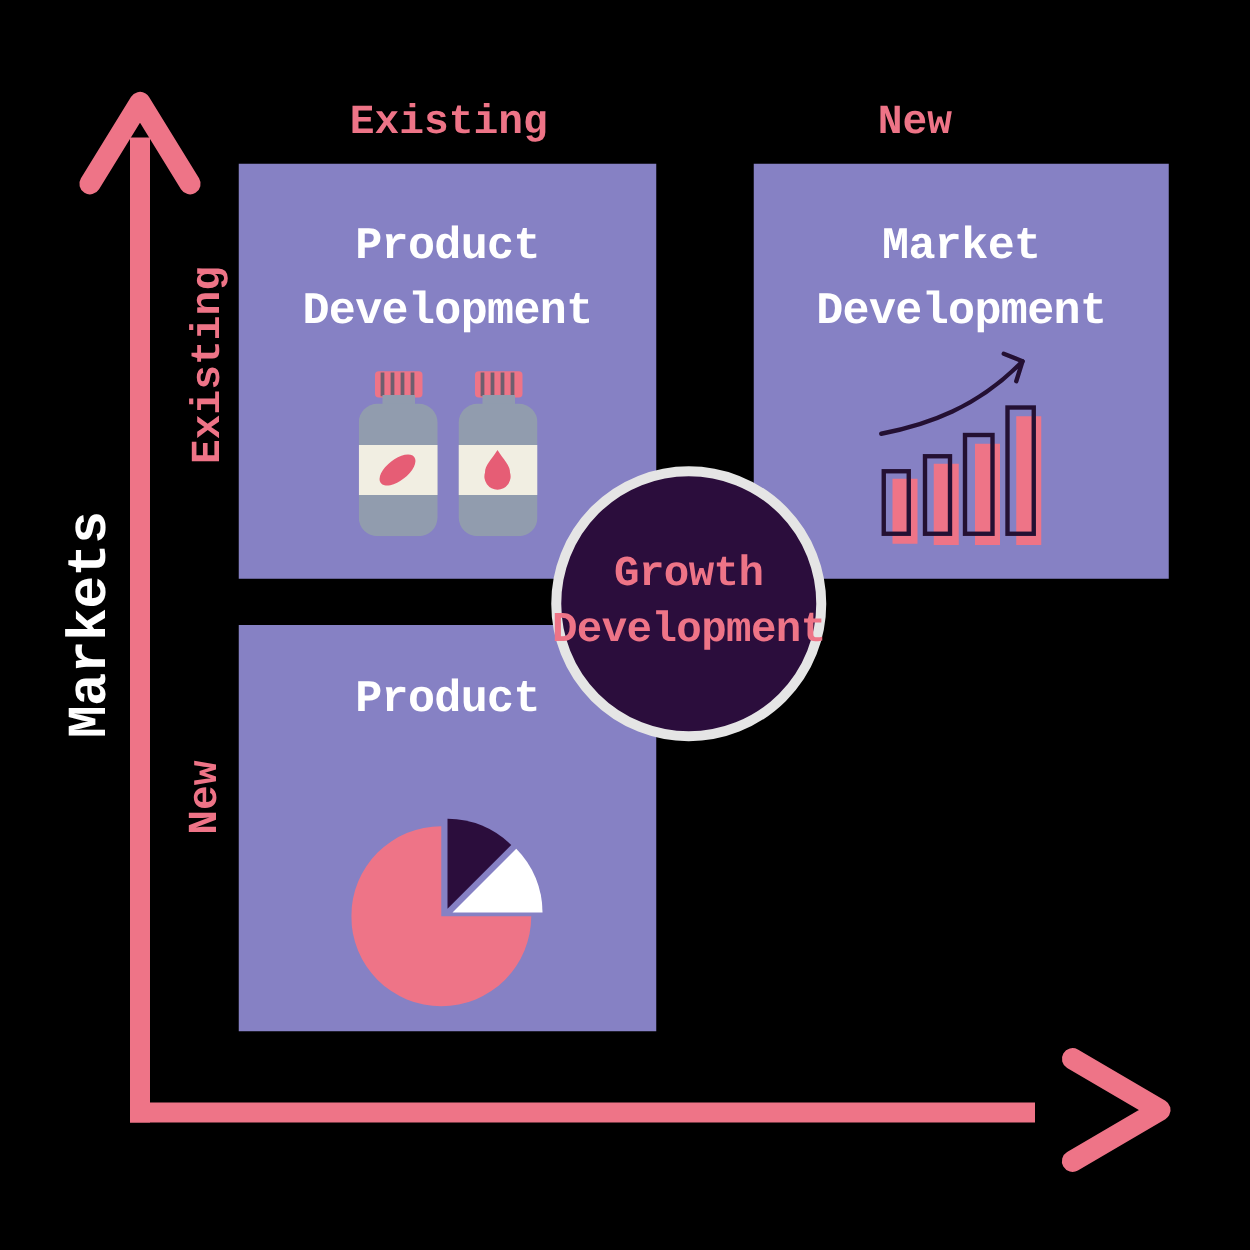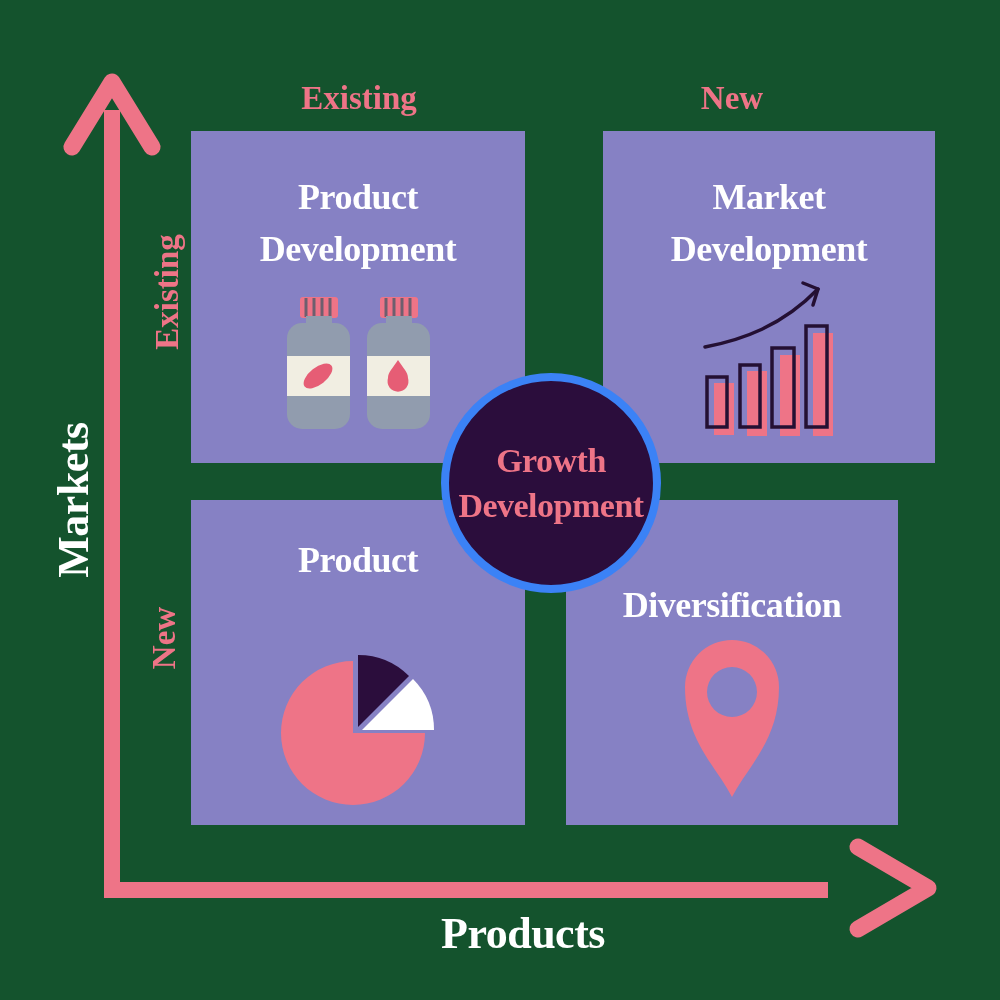--- a/index.html
+++ b/index.html
@@ -5,8 +5,8 @@
   html,body{margin:0;padding:0;background:#2b0d3c;}
   .canvas{
     position:relative;width:1000px;height:1000px;overflow:hidden;
-    background:#14532d;
-    font-family:Liberation Serif, serif;
+    background:#000000;
+    font-family:Liberation Mono, monospace;
     -webkit-font-smoothing:antialiased;
   }
   .abs{position:absolute;}

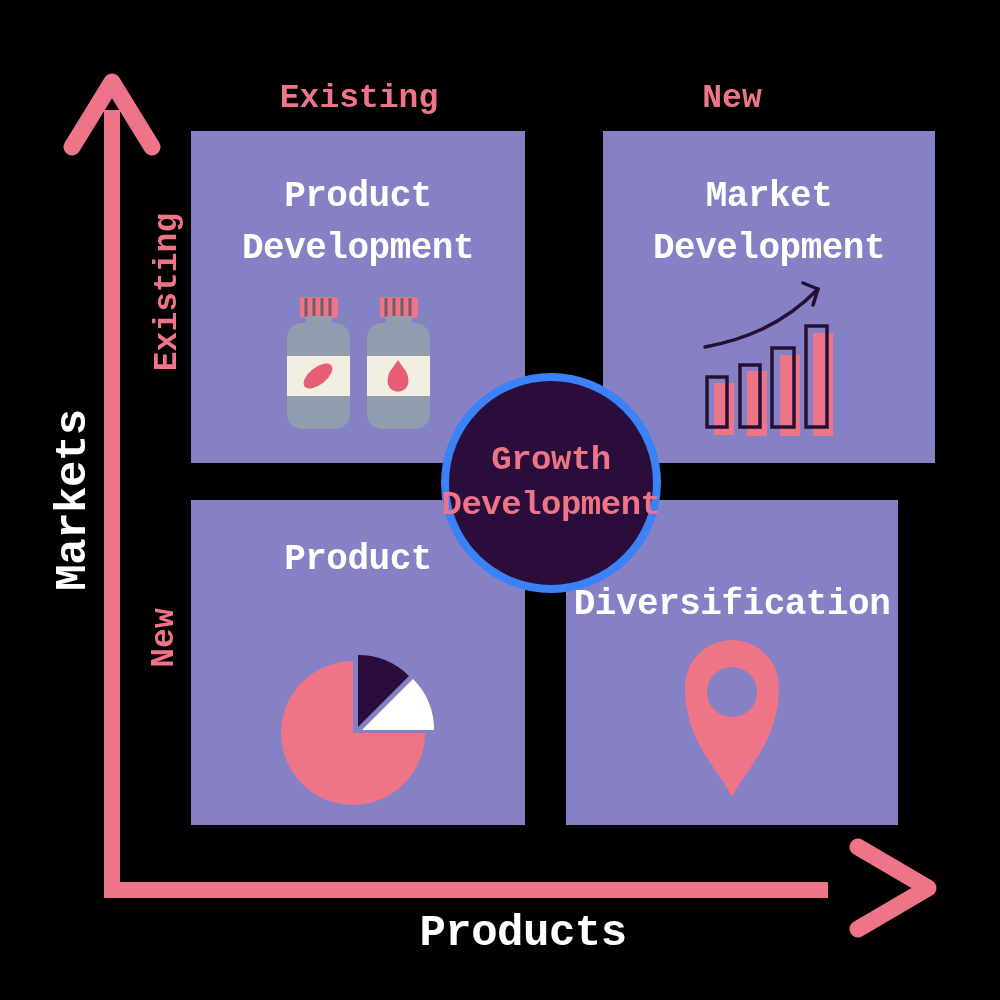--- a/index.html
+++ b/index.html
@@ -31,7 +31,7 @@
   .axis-label.vert{transform:translate(-50%,-50%) rotate(-90deg);}
   .center-circle{
     position:absolute;left:441px;top:373px;width:220px;height:220px;
-    border-radius:50%;background:#2b0d3c;border:8px solid #3b82f6;
+    border-radius:50%;background:#2b0d3c;border:8px solid #e5e5e5;
     box-sizing:border-box;
     display:flex;flex-direction:column;align-items:center;justify-content:center;
     z-index:5;

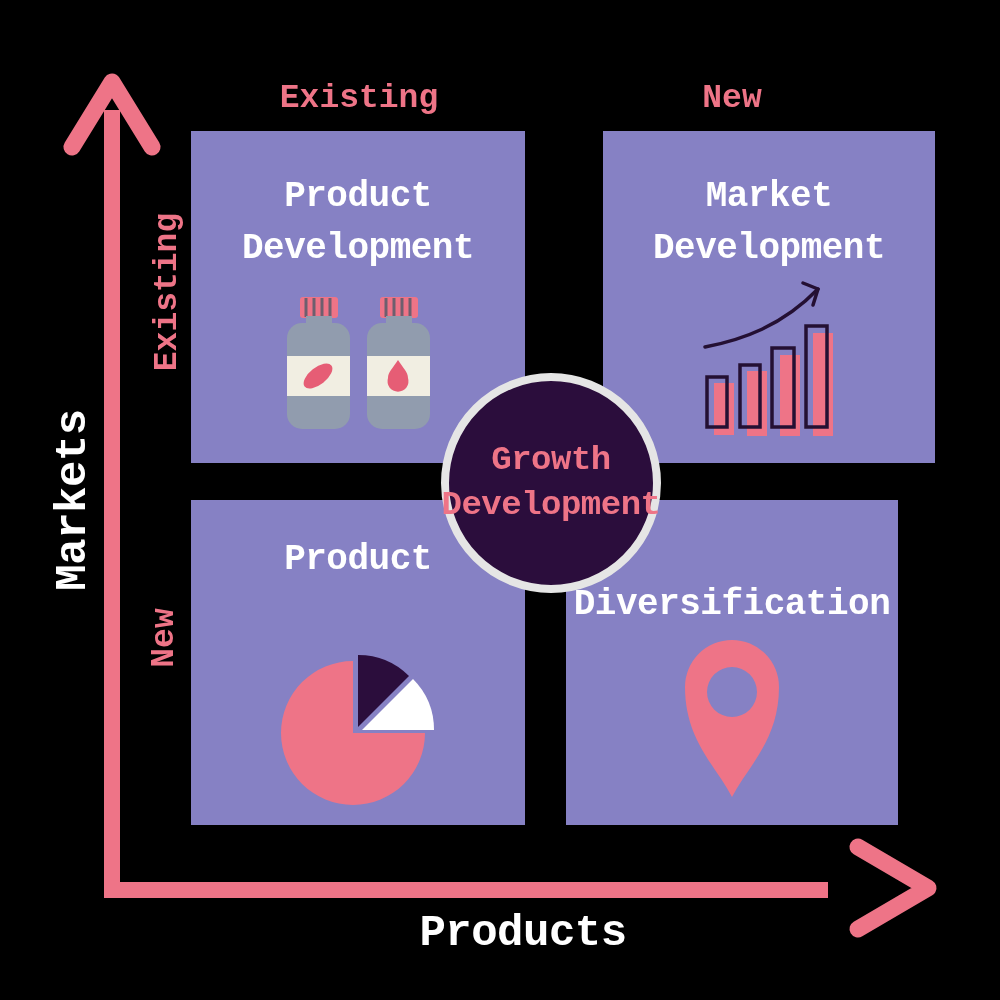--- a/index.html
+++ b/index.html
@@ -135,15 +135,6 @@
     </svg>
   </div>
 
-  <div class="quadrant" style="left:566px;top:500px;width:332px;height:325px;z-index:2;">
-    <div class="q-title" style="top:79px;">
-      <div>Diversification</div>
-    </div>
-    <svg class="icon" style="left:114px;top:135px;" width="110" height="165" viewBox="0 0 110 165">
-      <path fill-rule="evenodd" fill="#ee7487" d="M 52 162 C 36 131 5 105 5 52 A 47 47 0 1 1 99 52 C 99 105 68 131 52 162 Z
-           M 77 57 A 25 25 0 1 1 27 57 A 25 25 0 1 1 77 57 Z"></path>
-    </svg>
-  </div>
 
   <div class="center-circle">
     <div class="line">Growth</div>

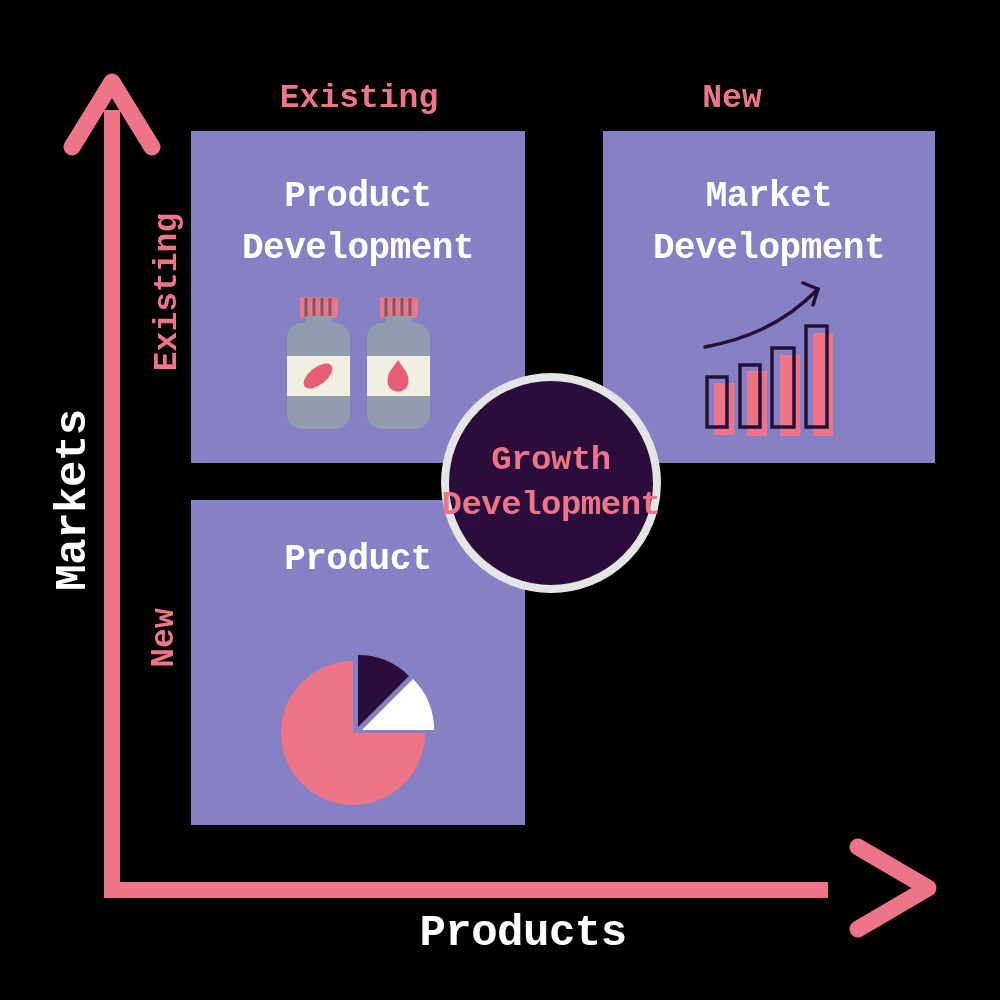--- a/index.html
+++ b/index.html
@@ -60,7 +60,6 @@
   <div class="cat-label vert" style="left:164px;top:638px;">New</div>
 
   <div class="axis-label vert" style="left:73px;top:500px;">Markets</div>
-  <div class="axis-label" style="left:523px;top:933px;">Products</div>
 
   <div class="quadrant" style="left:191px;top:131px;width:334px;height:332px;z-index:2;">
     <div class="q-title" style="top:40px;">

